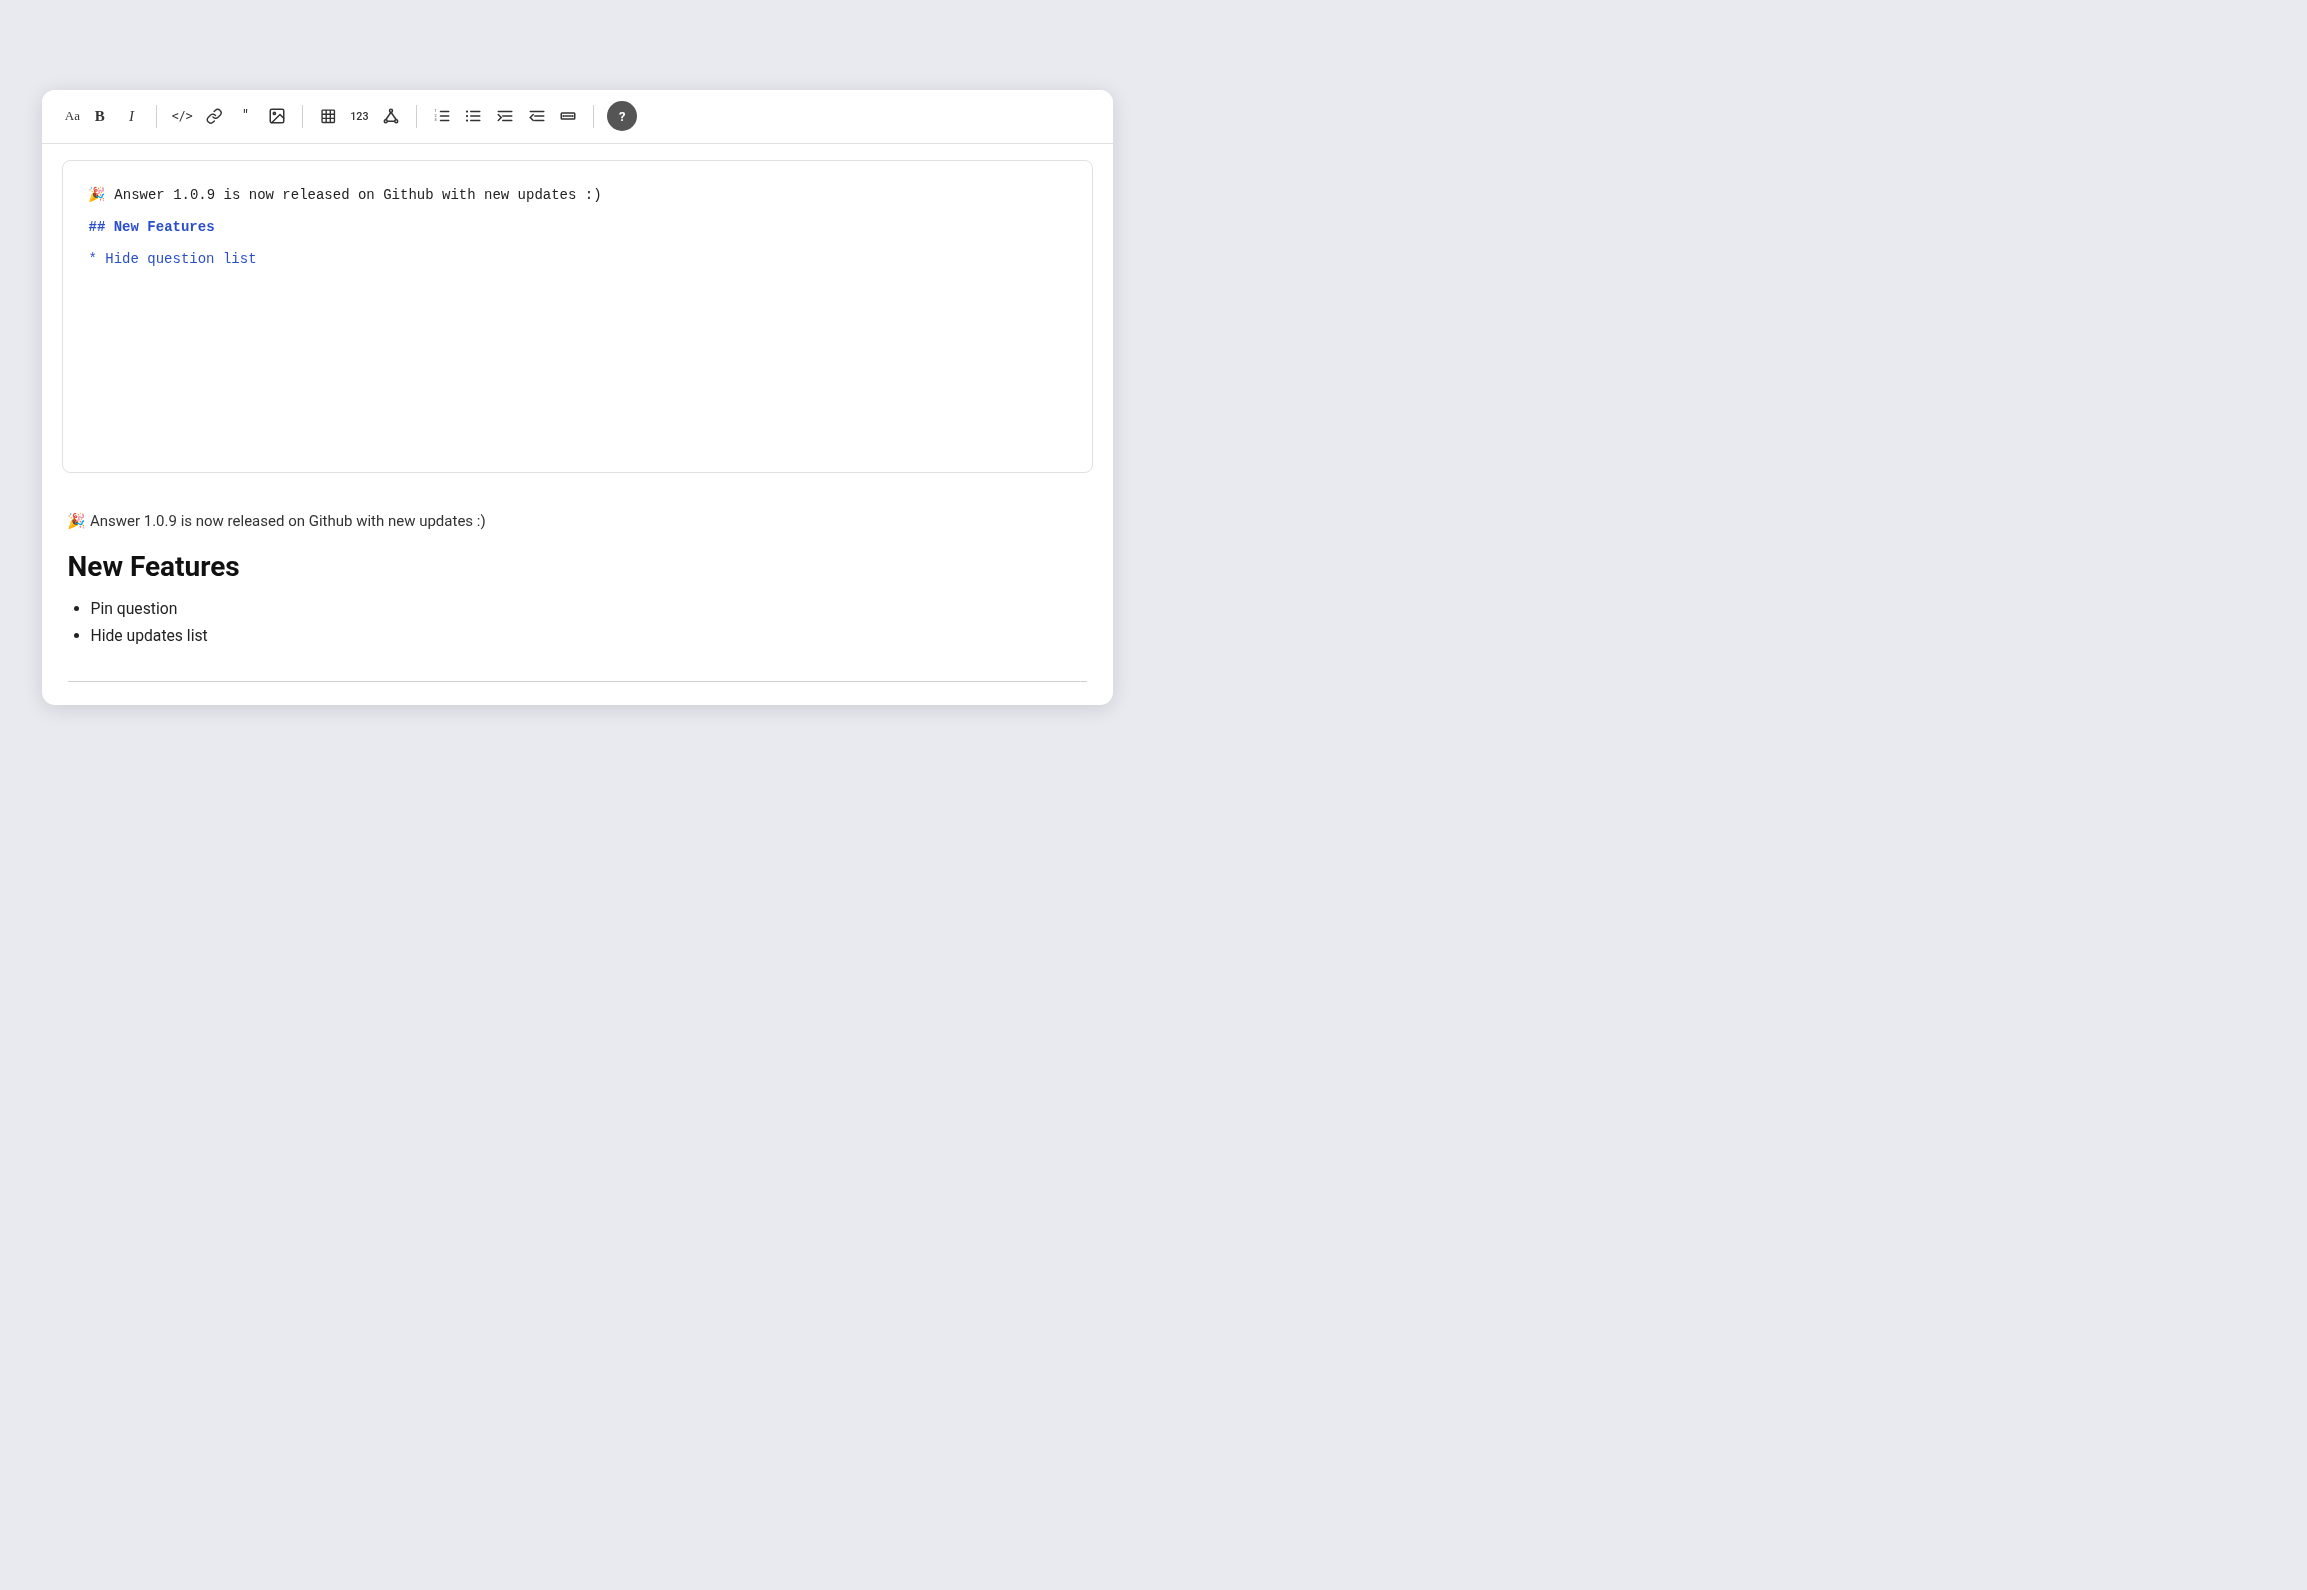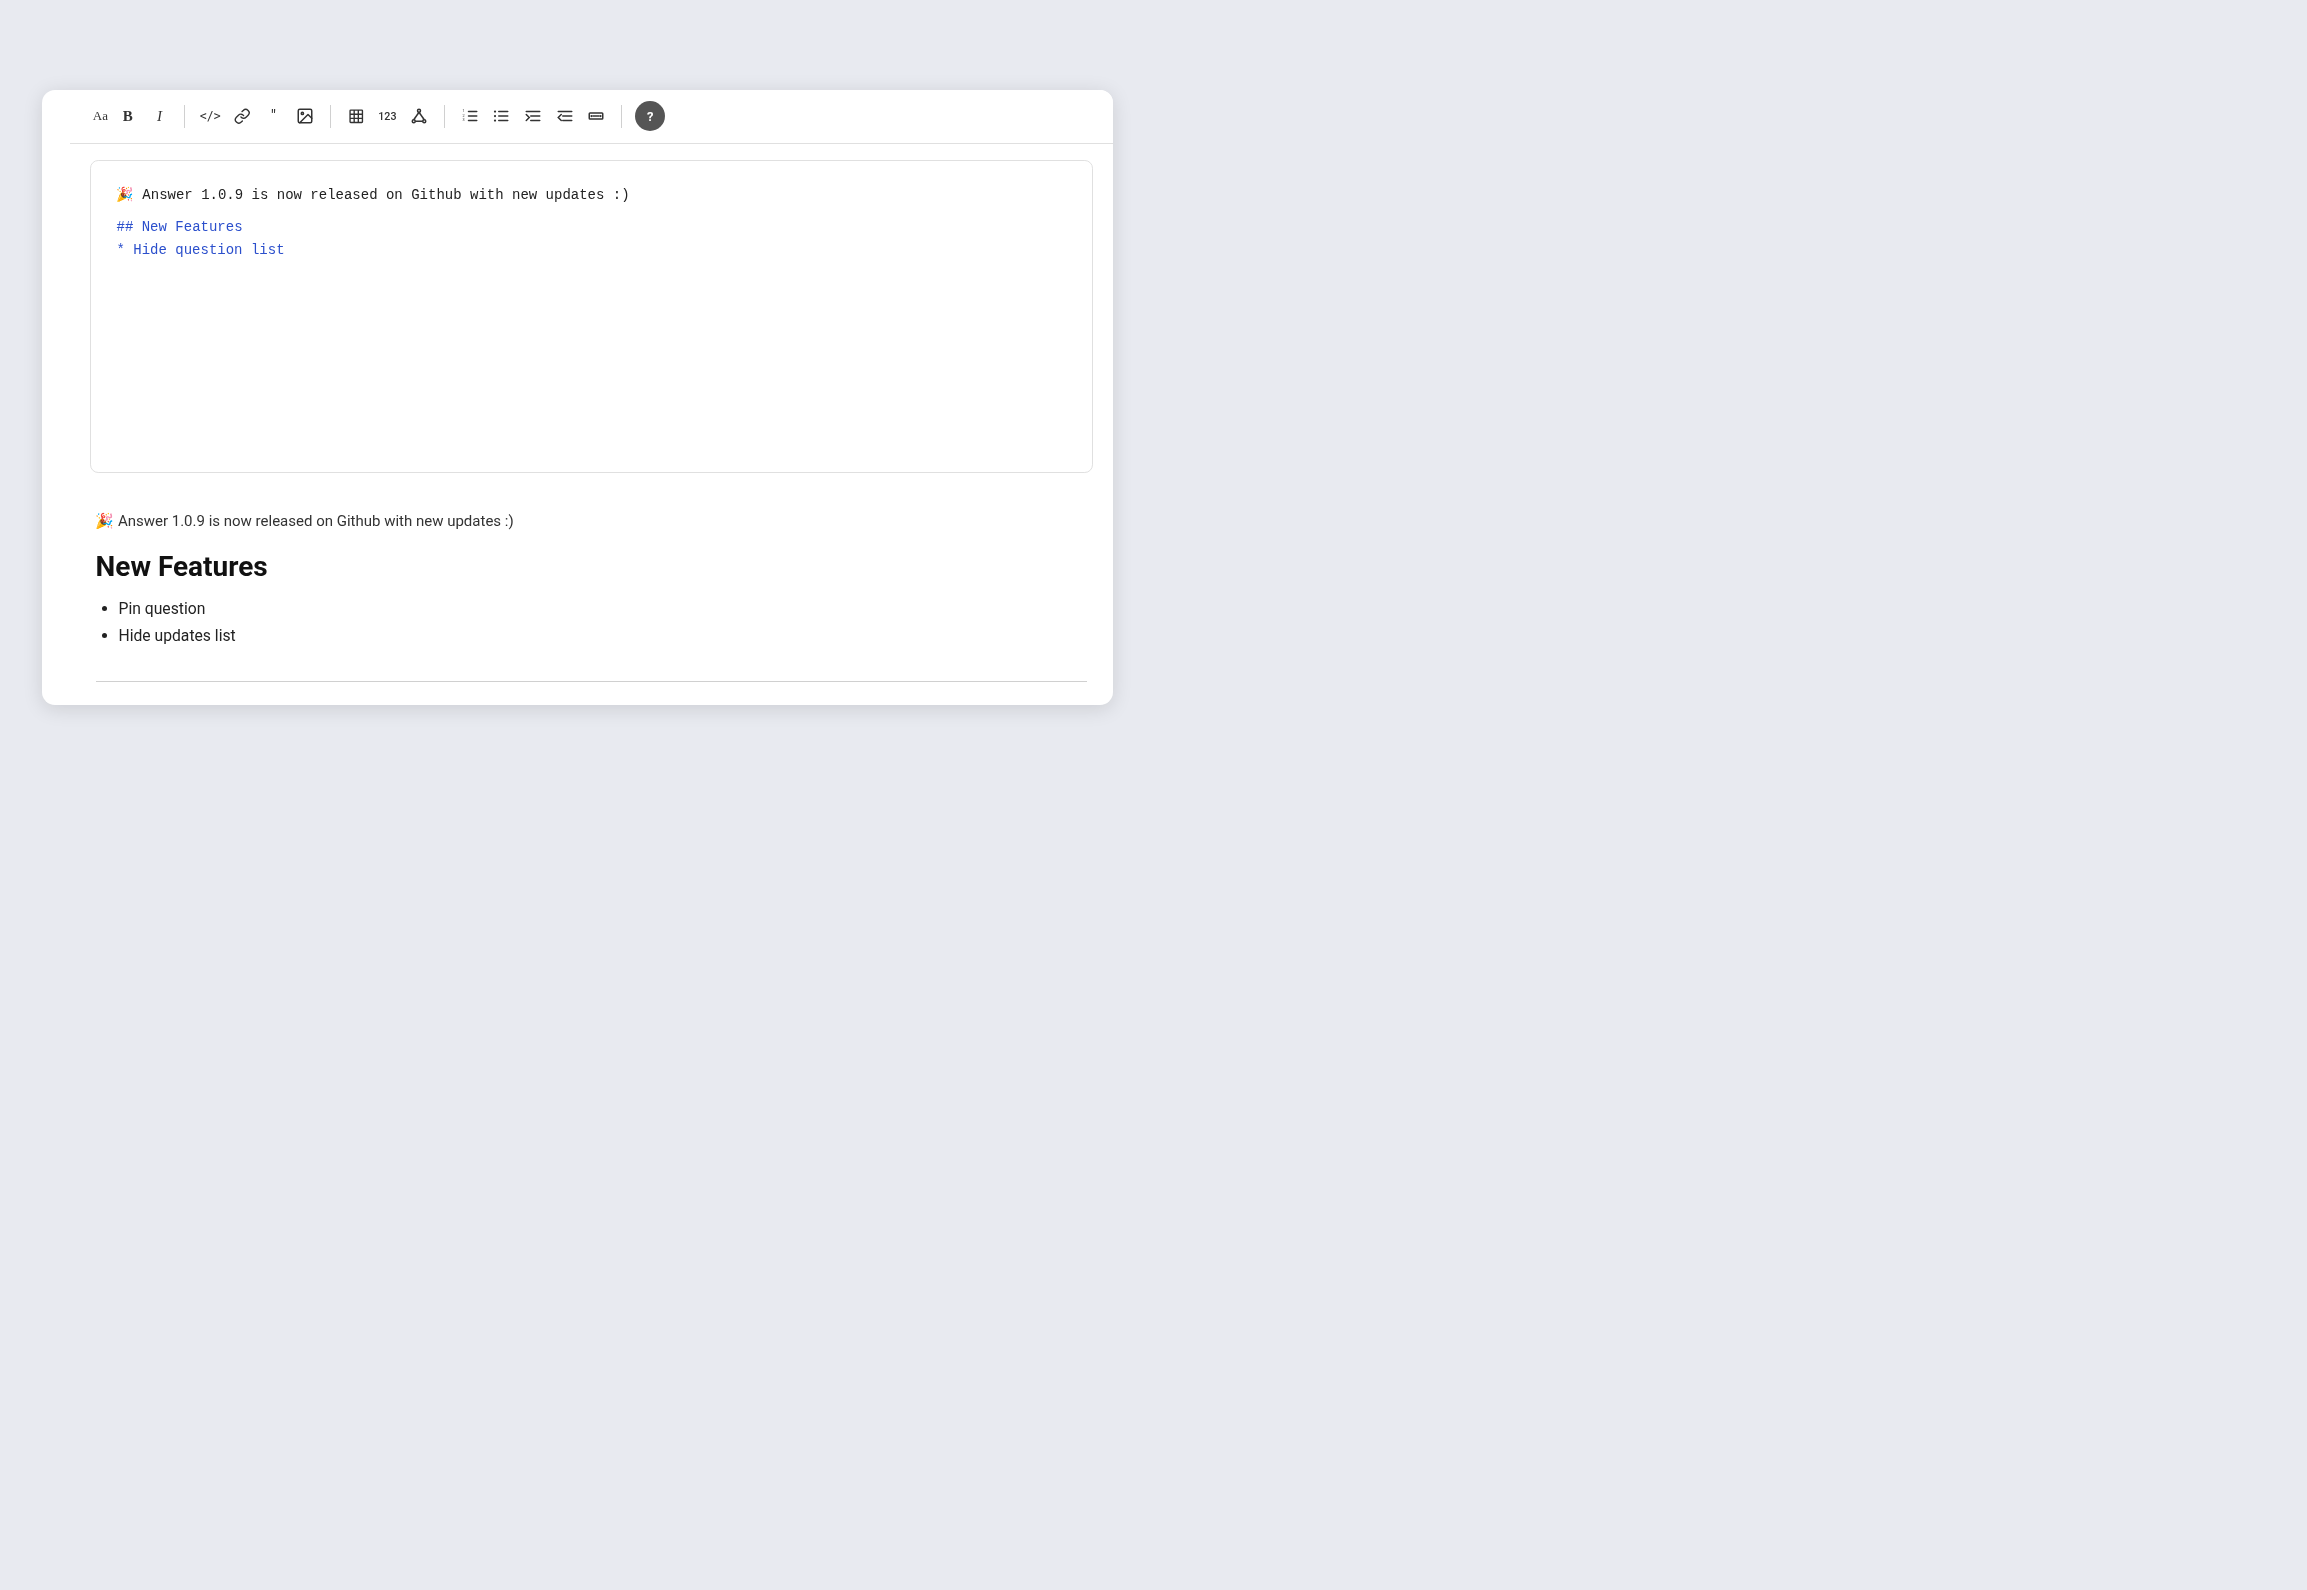--- a/index.html
+++ b/index.html
@@ -26,7 +26,6 @@
       width: 100%;
       max-width: 1071px;
       overflow: hidden;
-      padding-left: 28px;
     }
 
     

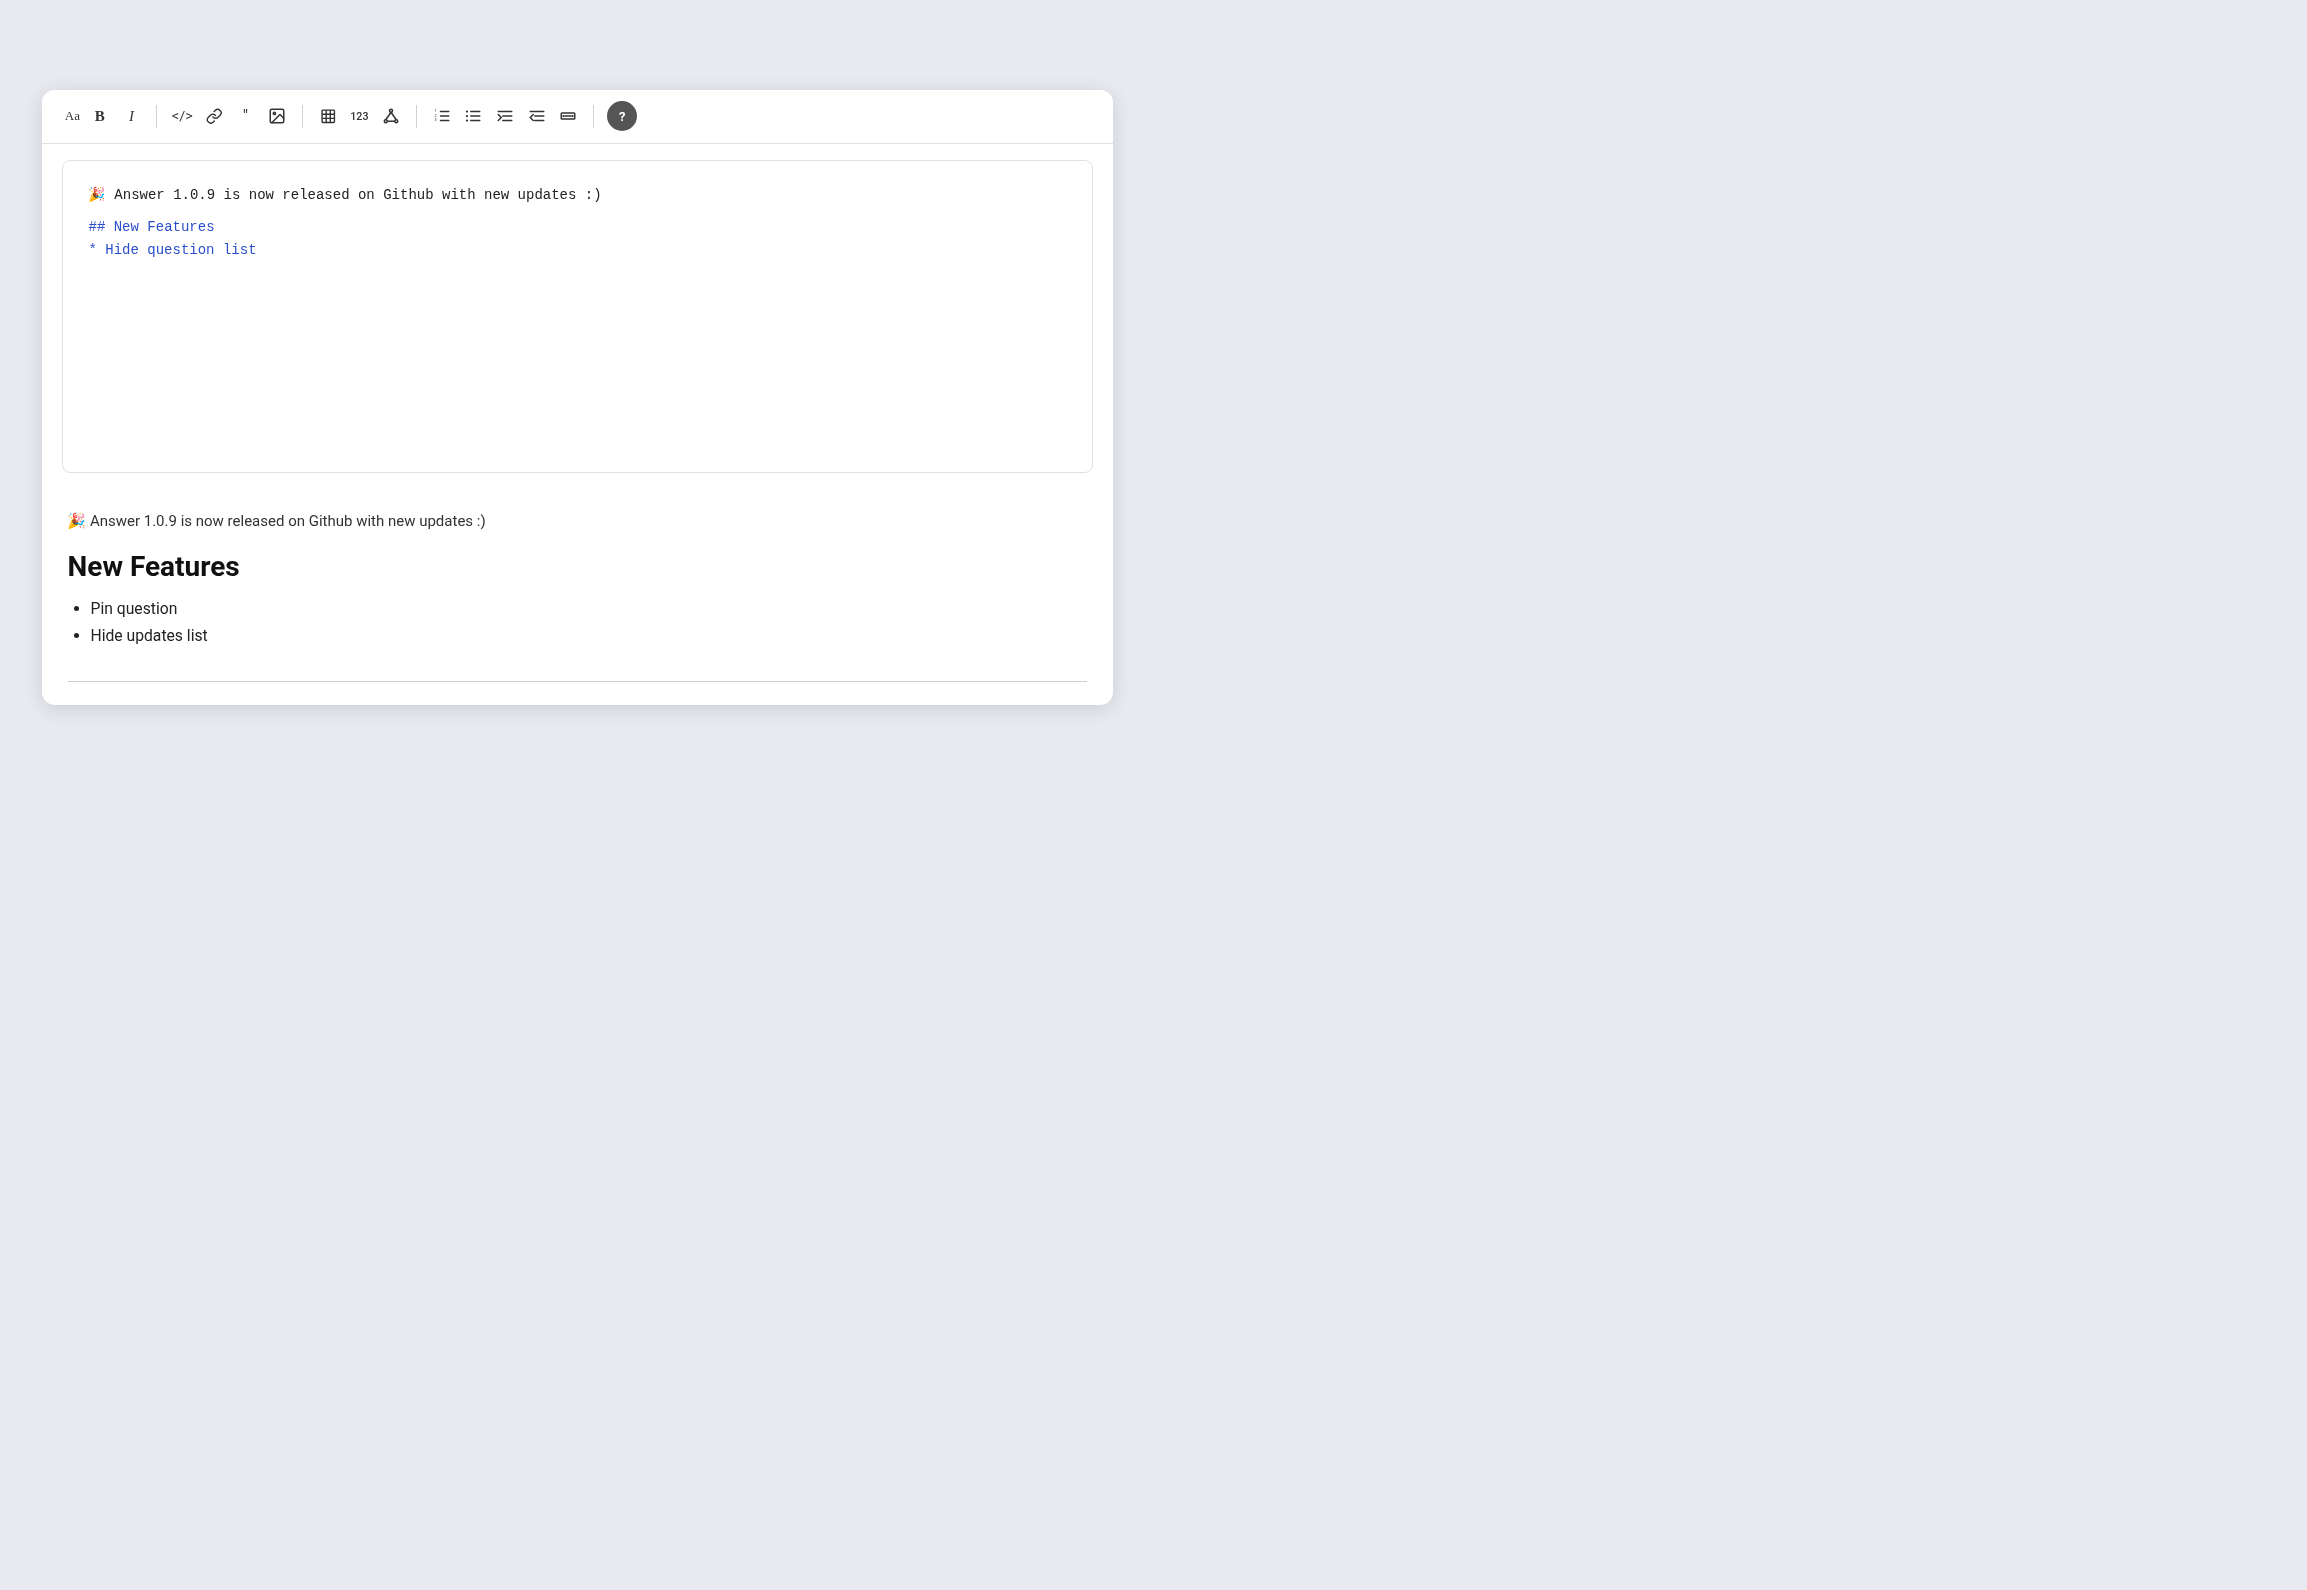--- a/index.html
+++ b/index.html
@@ -117,9 +117,9 @@
 
     .editor-heading {
       color: #2b4fcc;
-      font-weight: normal;
+      font-weight: bold;
       margin-top: 8.2px;
-      margin-bottom: 0;
+      margin-bottom: 9px;
     }
 
     .editor-list-item {

